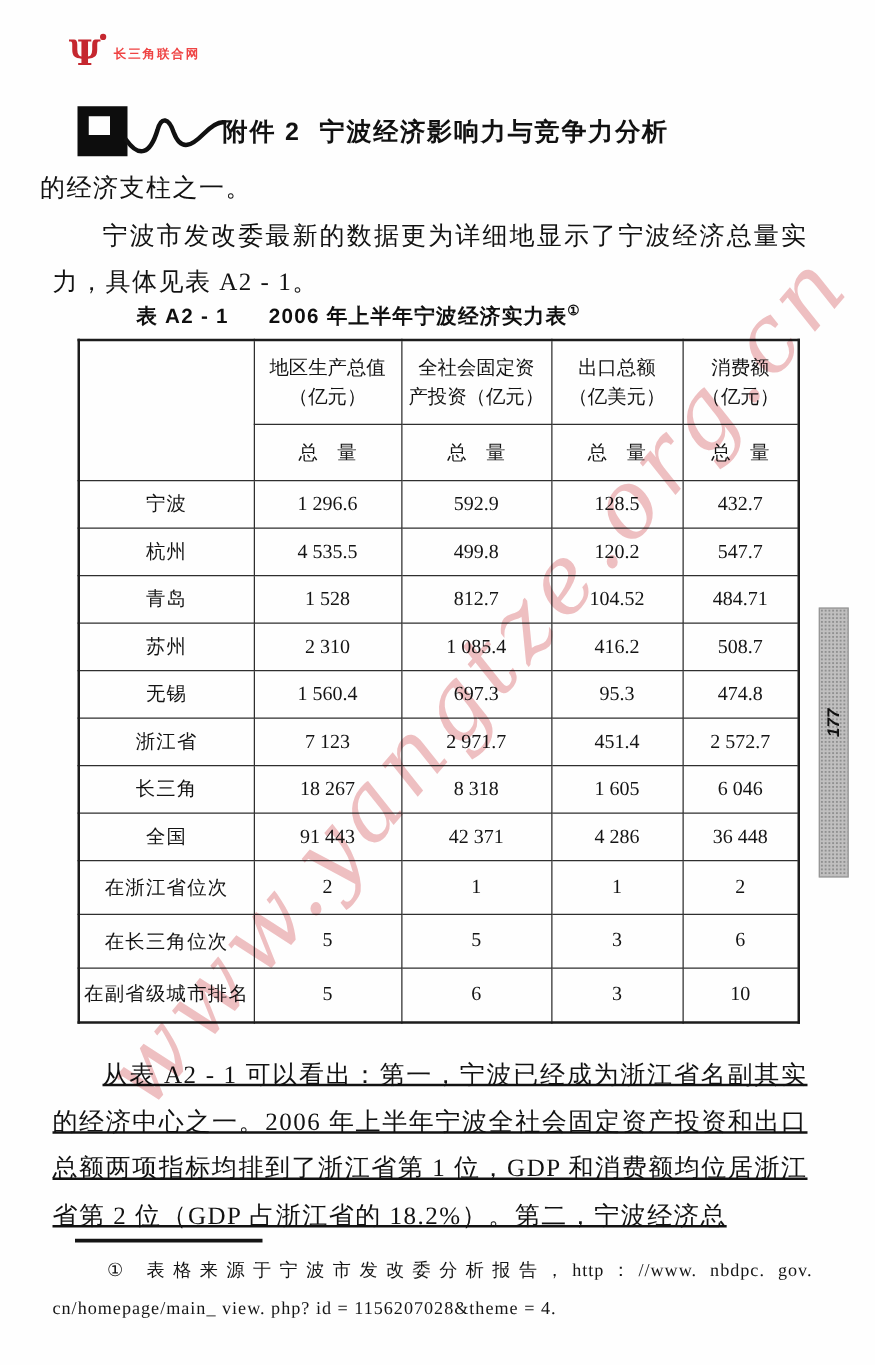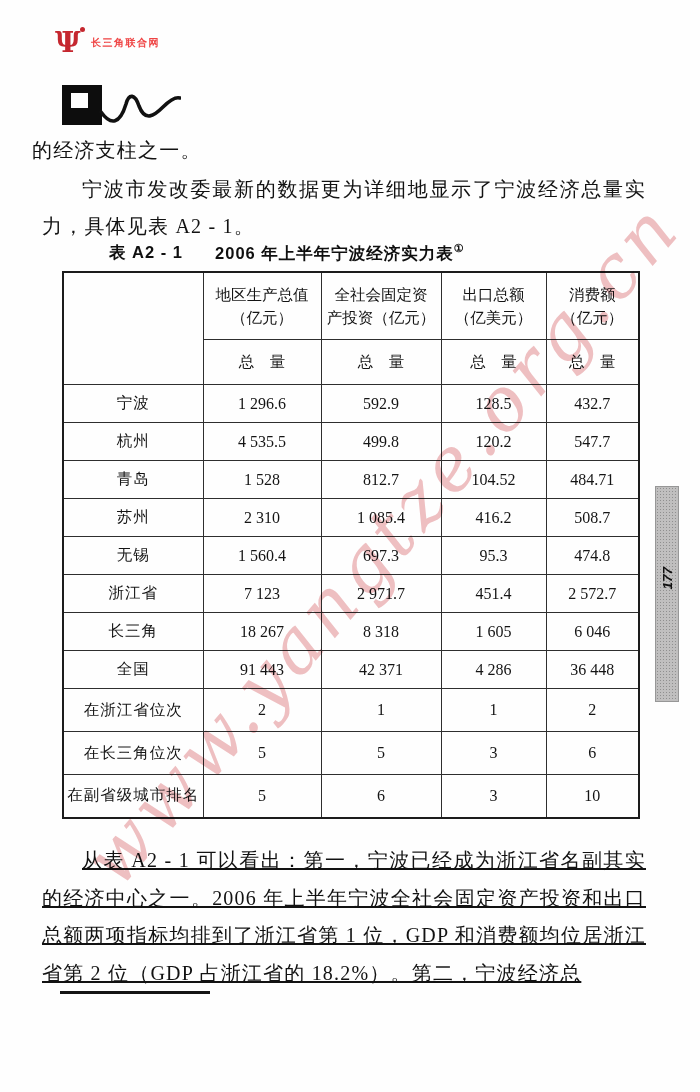--- a/index.html
+++ b/index.html
@@ -87,6 +87,10 @@
     <path d="M2,28 C12,42 21,40 27,20 C30,9 36,10 40,22 C46,38 55,32 64,23 C72,15 78,13 81,14" fill="none" stroke="#111" stroke-width="3.6" stroke-linecap="round"></path>
   </svg>
 
+  <div class="chapter-heading">
+    <span>附件 2</span>
+    <span>宁波经济影响力与竞争力分析</span>
+  </div>
 
   <p class="body-p p1">的经济支柱之一。</p>
   <p class="body-p p2">宁波市发改委最新的数据更为详细地显示了宁波经济总量实力，具体见表 A2 - 1。</p>

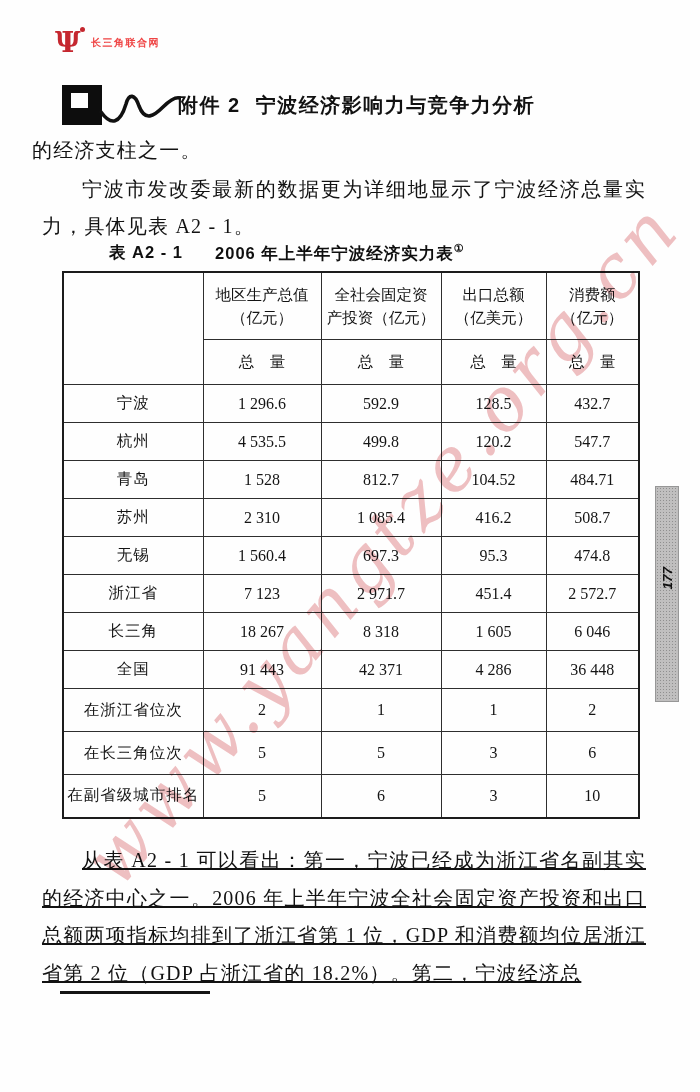--- a/index.html
+++ b/index.html
@@ -219,6 +219,9 @@
   <p class="body-p p3">从表 A2 - 1 可以看出：第一，宁波已经成为浙江省名副其实的经济中心之一。2006 年上半年宁波全社会固定资产投资和出口总额两项指标均排到了浙江省第 1 位，GDP 和消费额均位居浙江省第 2 位（GDP 占浙江省的 18.2%）。第二，宁波经济总</p>
 
   <div class="footnote-rule"></div>
+  <p class="footnote">
+    <span class="fn-mark">①</span><span class="fn-text">表格来源于宁波市发改委分析报告，http：//www. nbdpc. gov. cn/homepage/main_ view. php? id = 1156207028&amp;theme = 4.</span>
+  </p>
 
   <div class="watermark">www.yangtze.org.cn</div>
 

